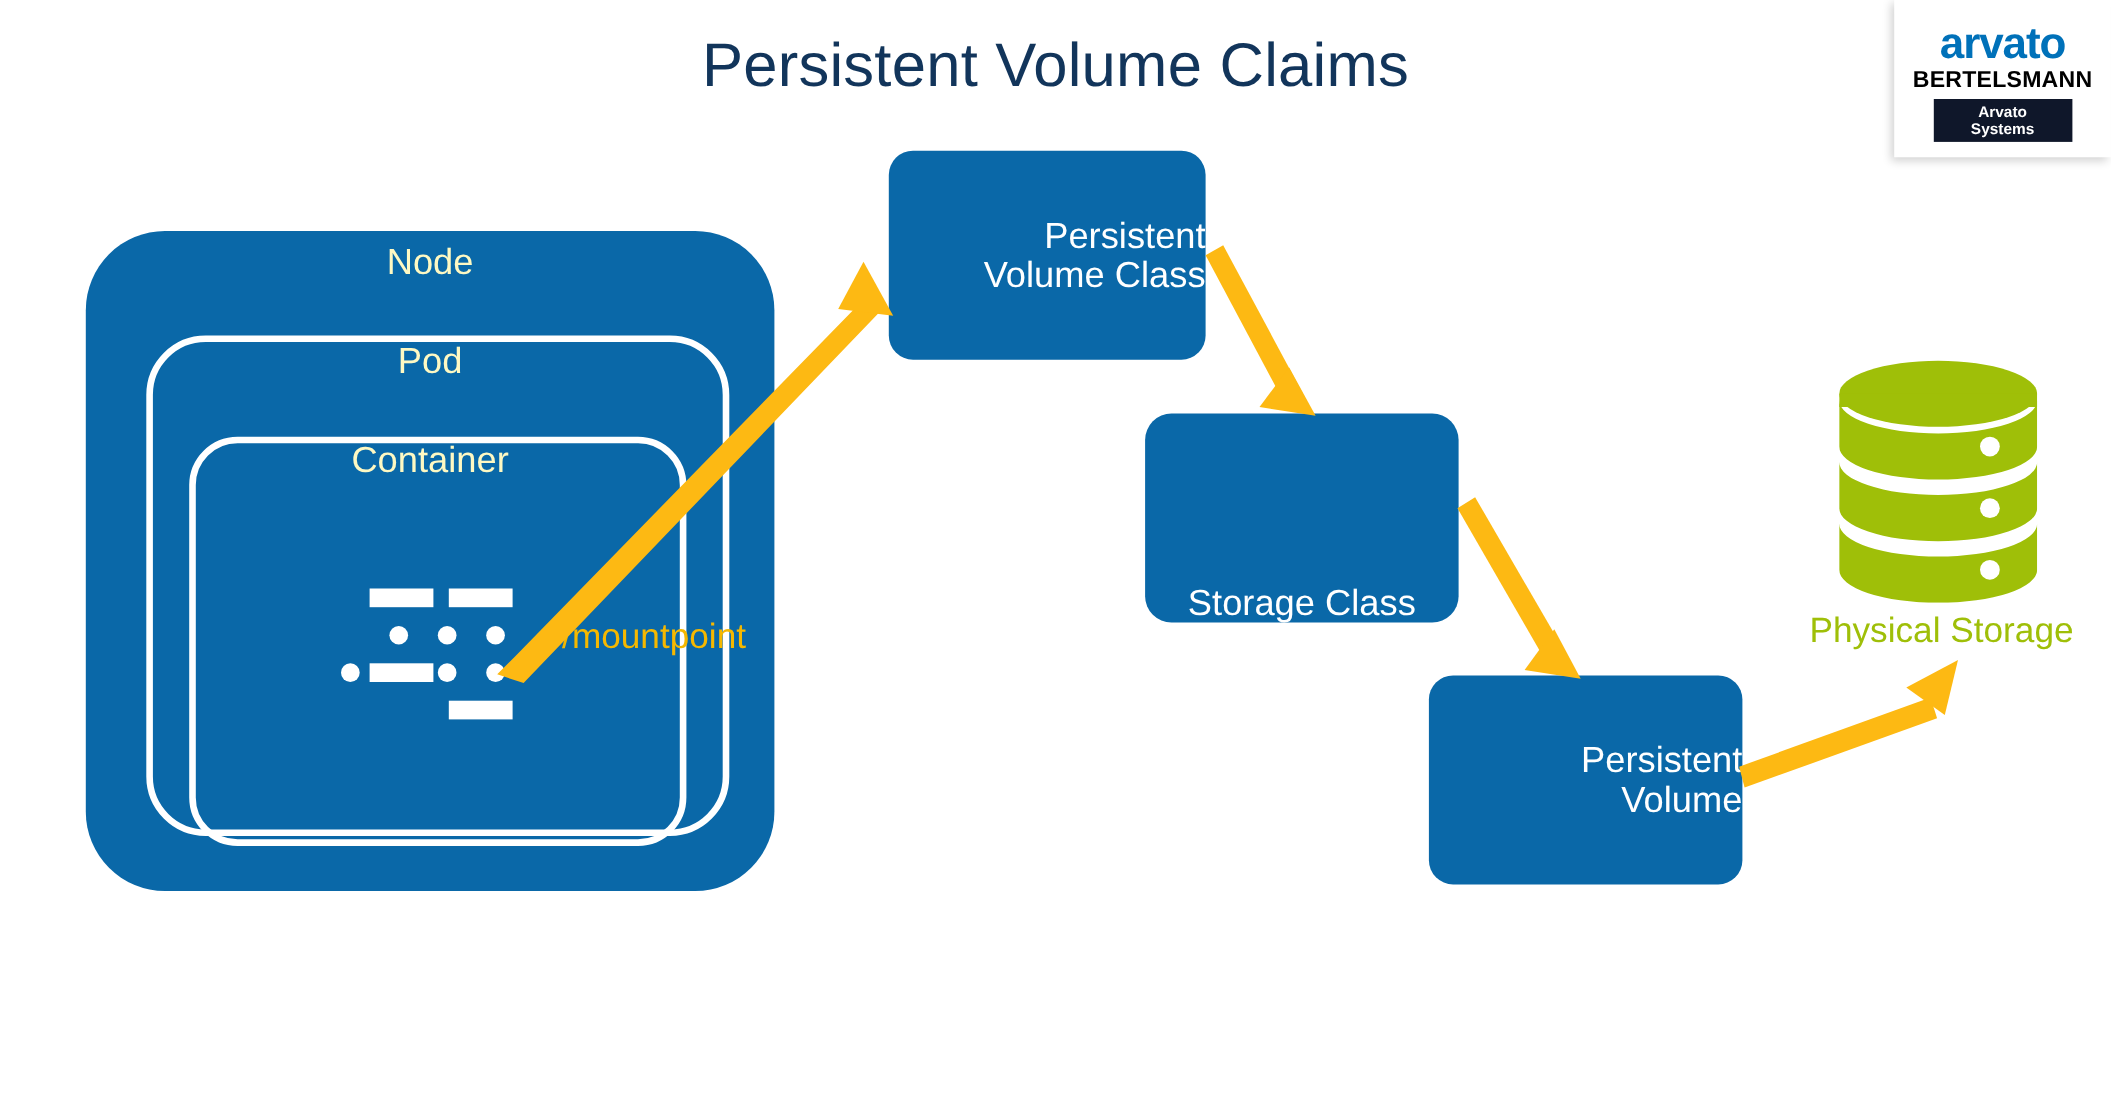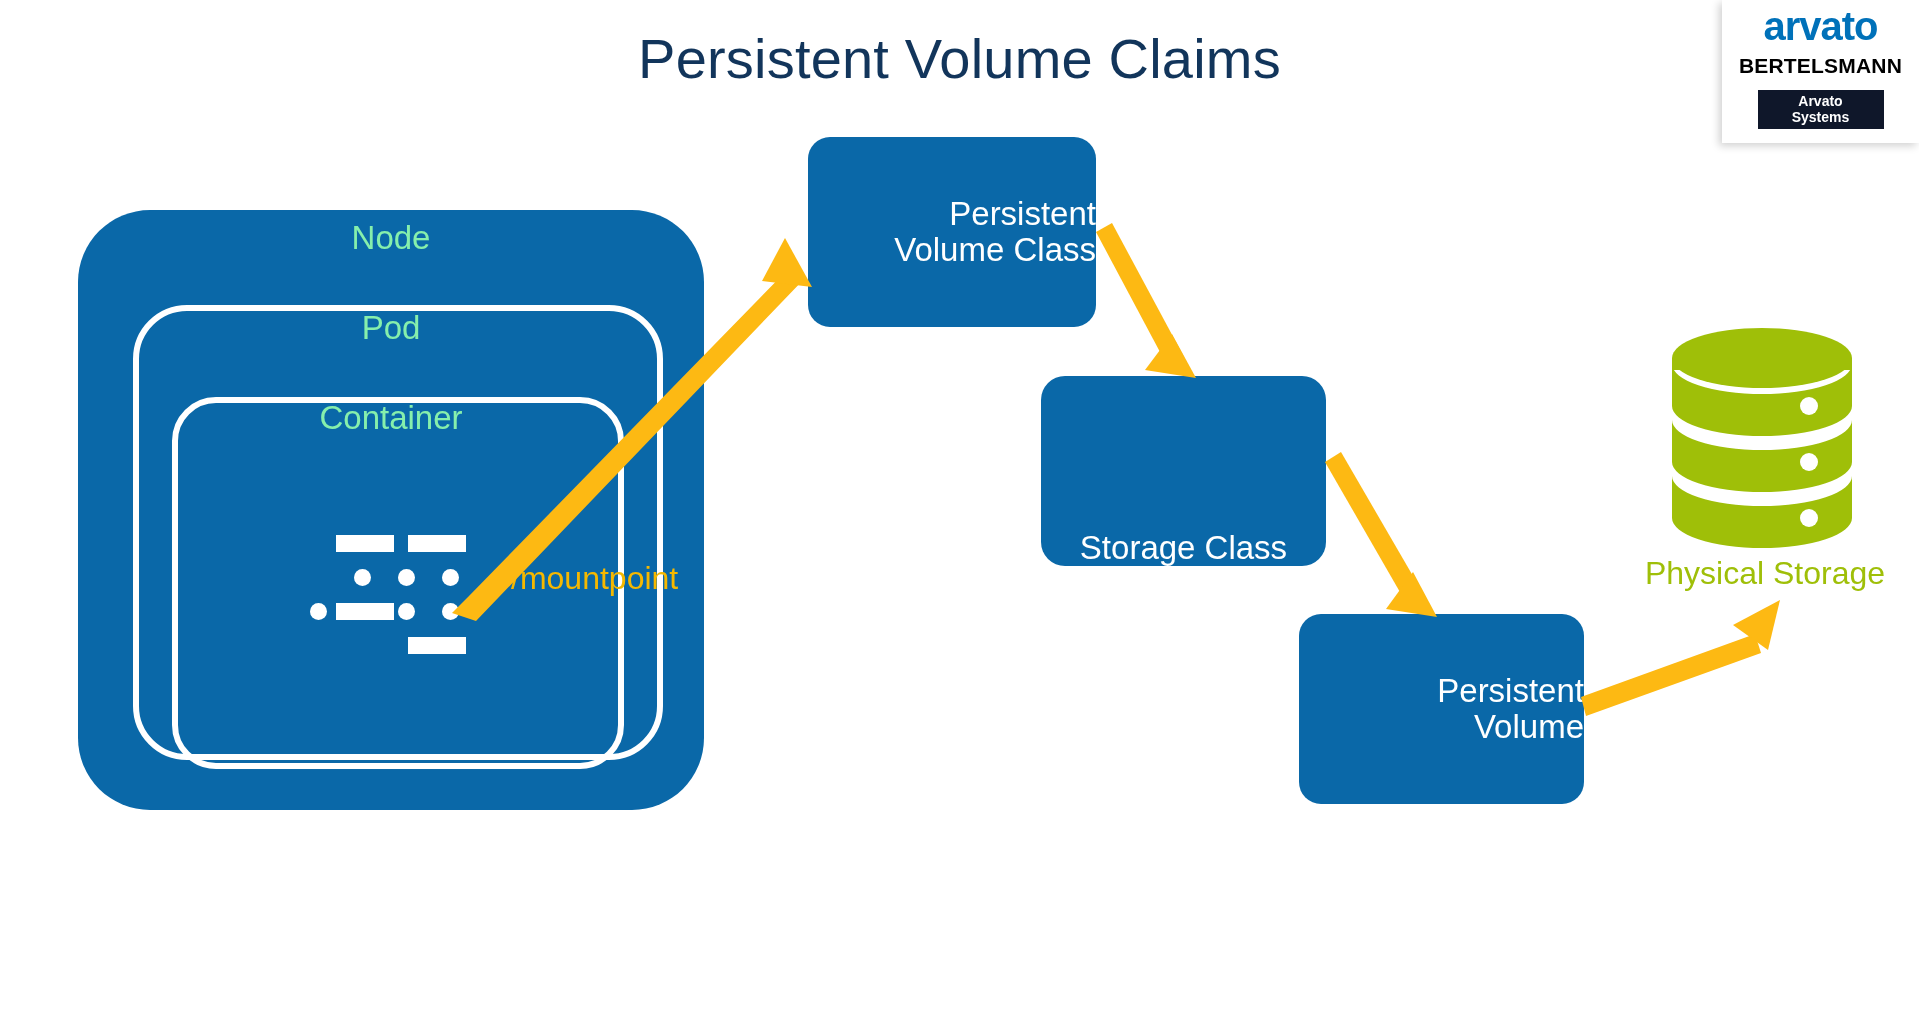--- a/index.html
+++ b/index.html
@@ -45,7 +45,7 @@
     display: flex;
     flex-direction: column;
     align-items: center;
-    justify-content: space-between;
+    justify-content: flex-end;
     box-sizing: border-box;
     padding: 6px 10px 14px 10px;
   }

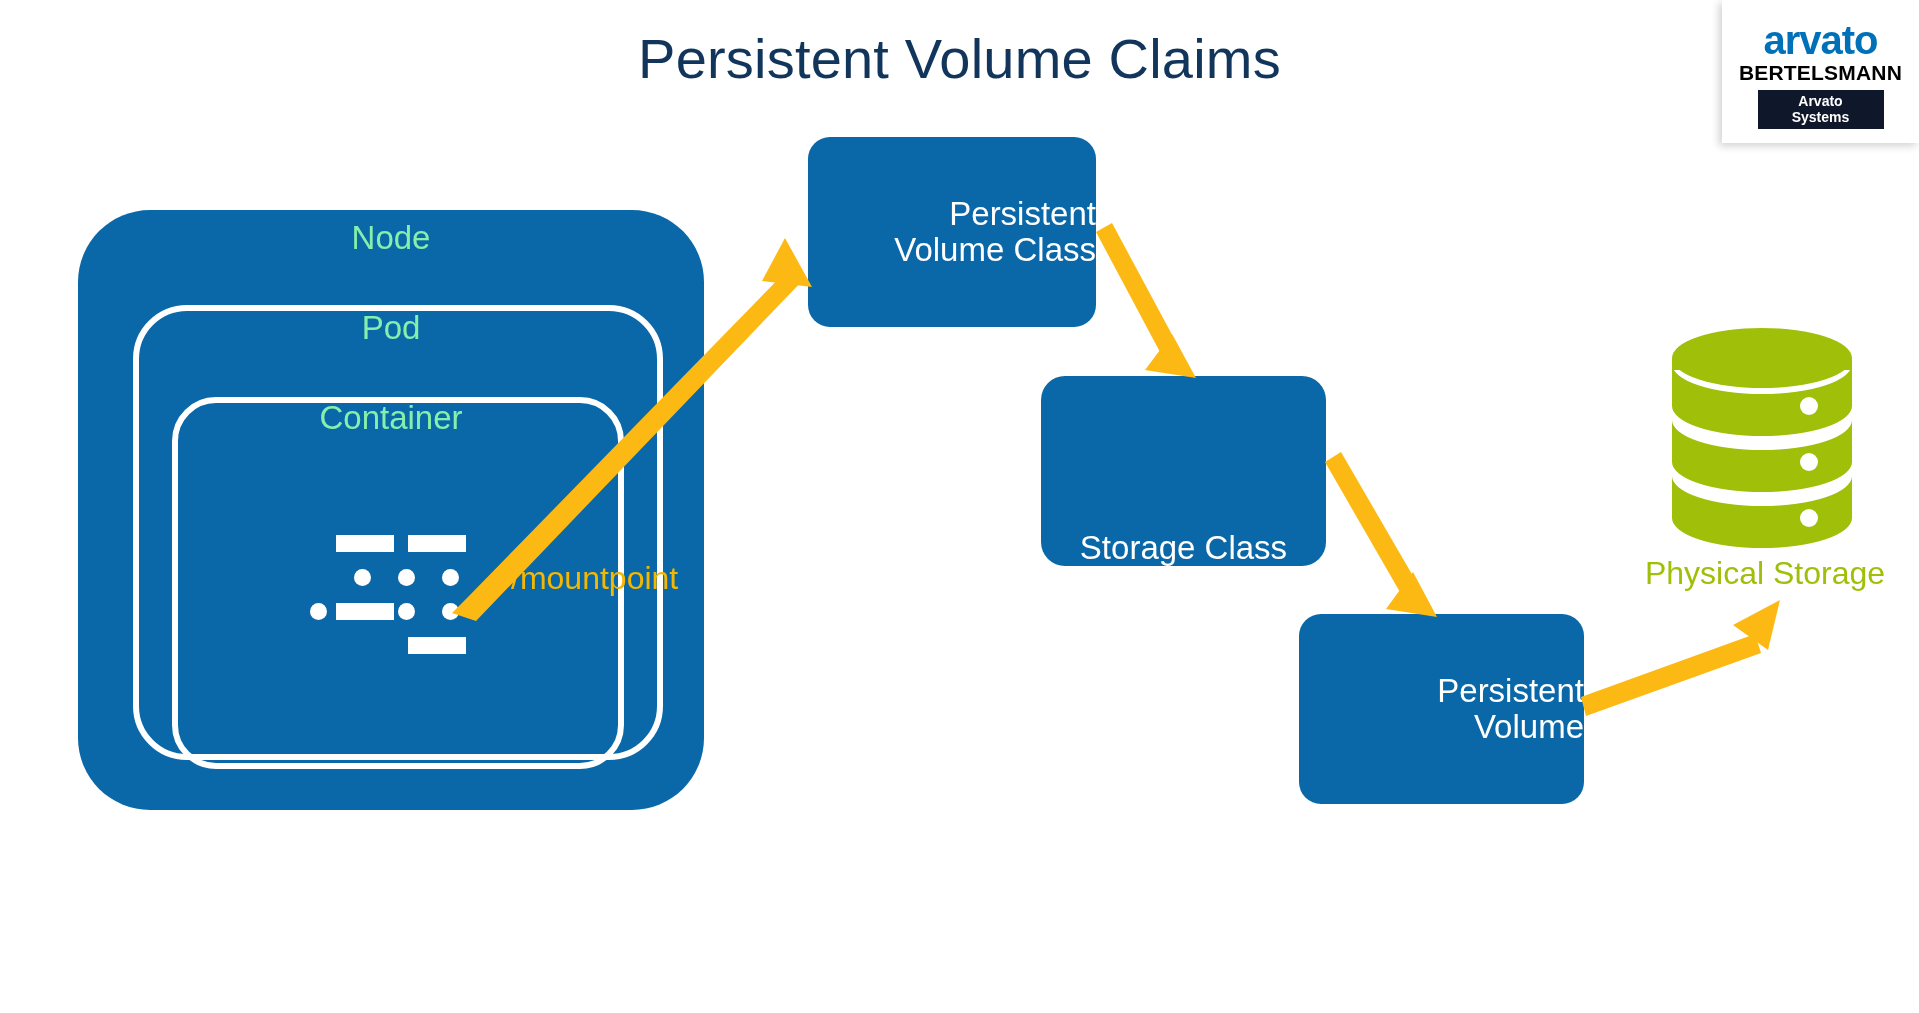--- a/index.html
+++ b/index.html
@@ -130,7 +130,7 @@
     width: 100%;
     left: 0;
     text-align: center;
-    color: #86efac;
+    color: #fef9c3;
     font-size: 33px;
     font-family: "Liberation Sans", sans-serif;
   }

